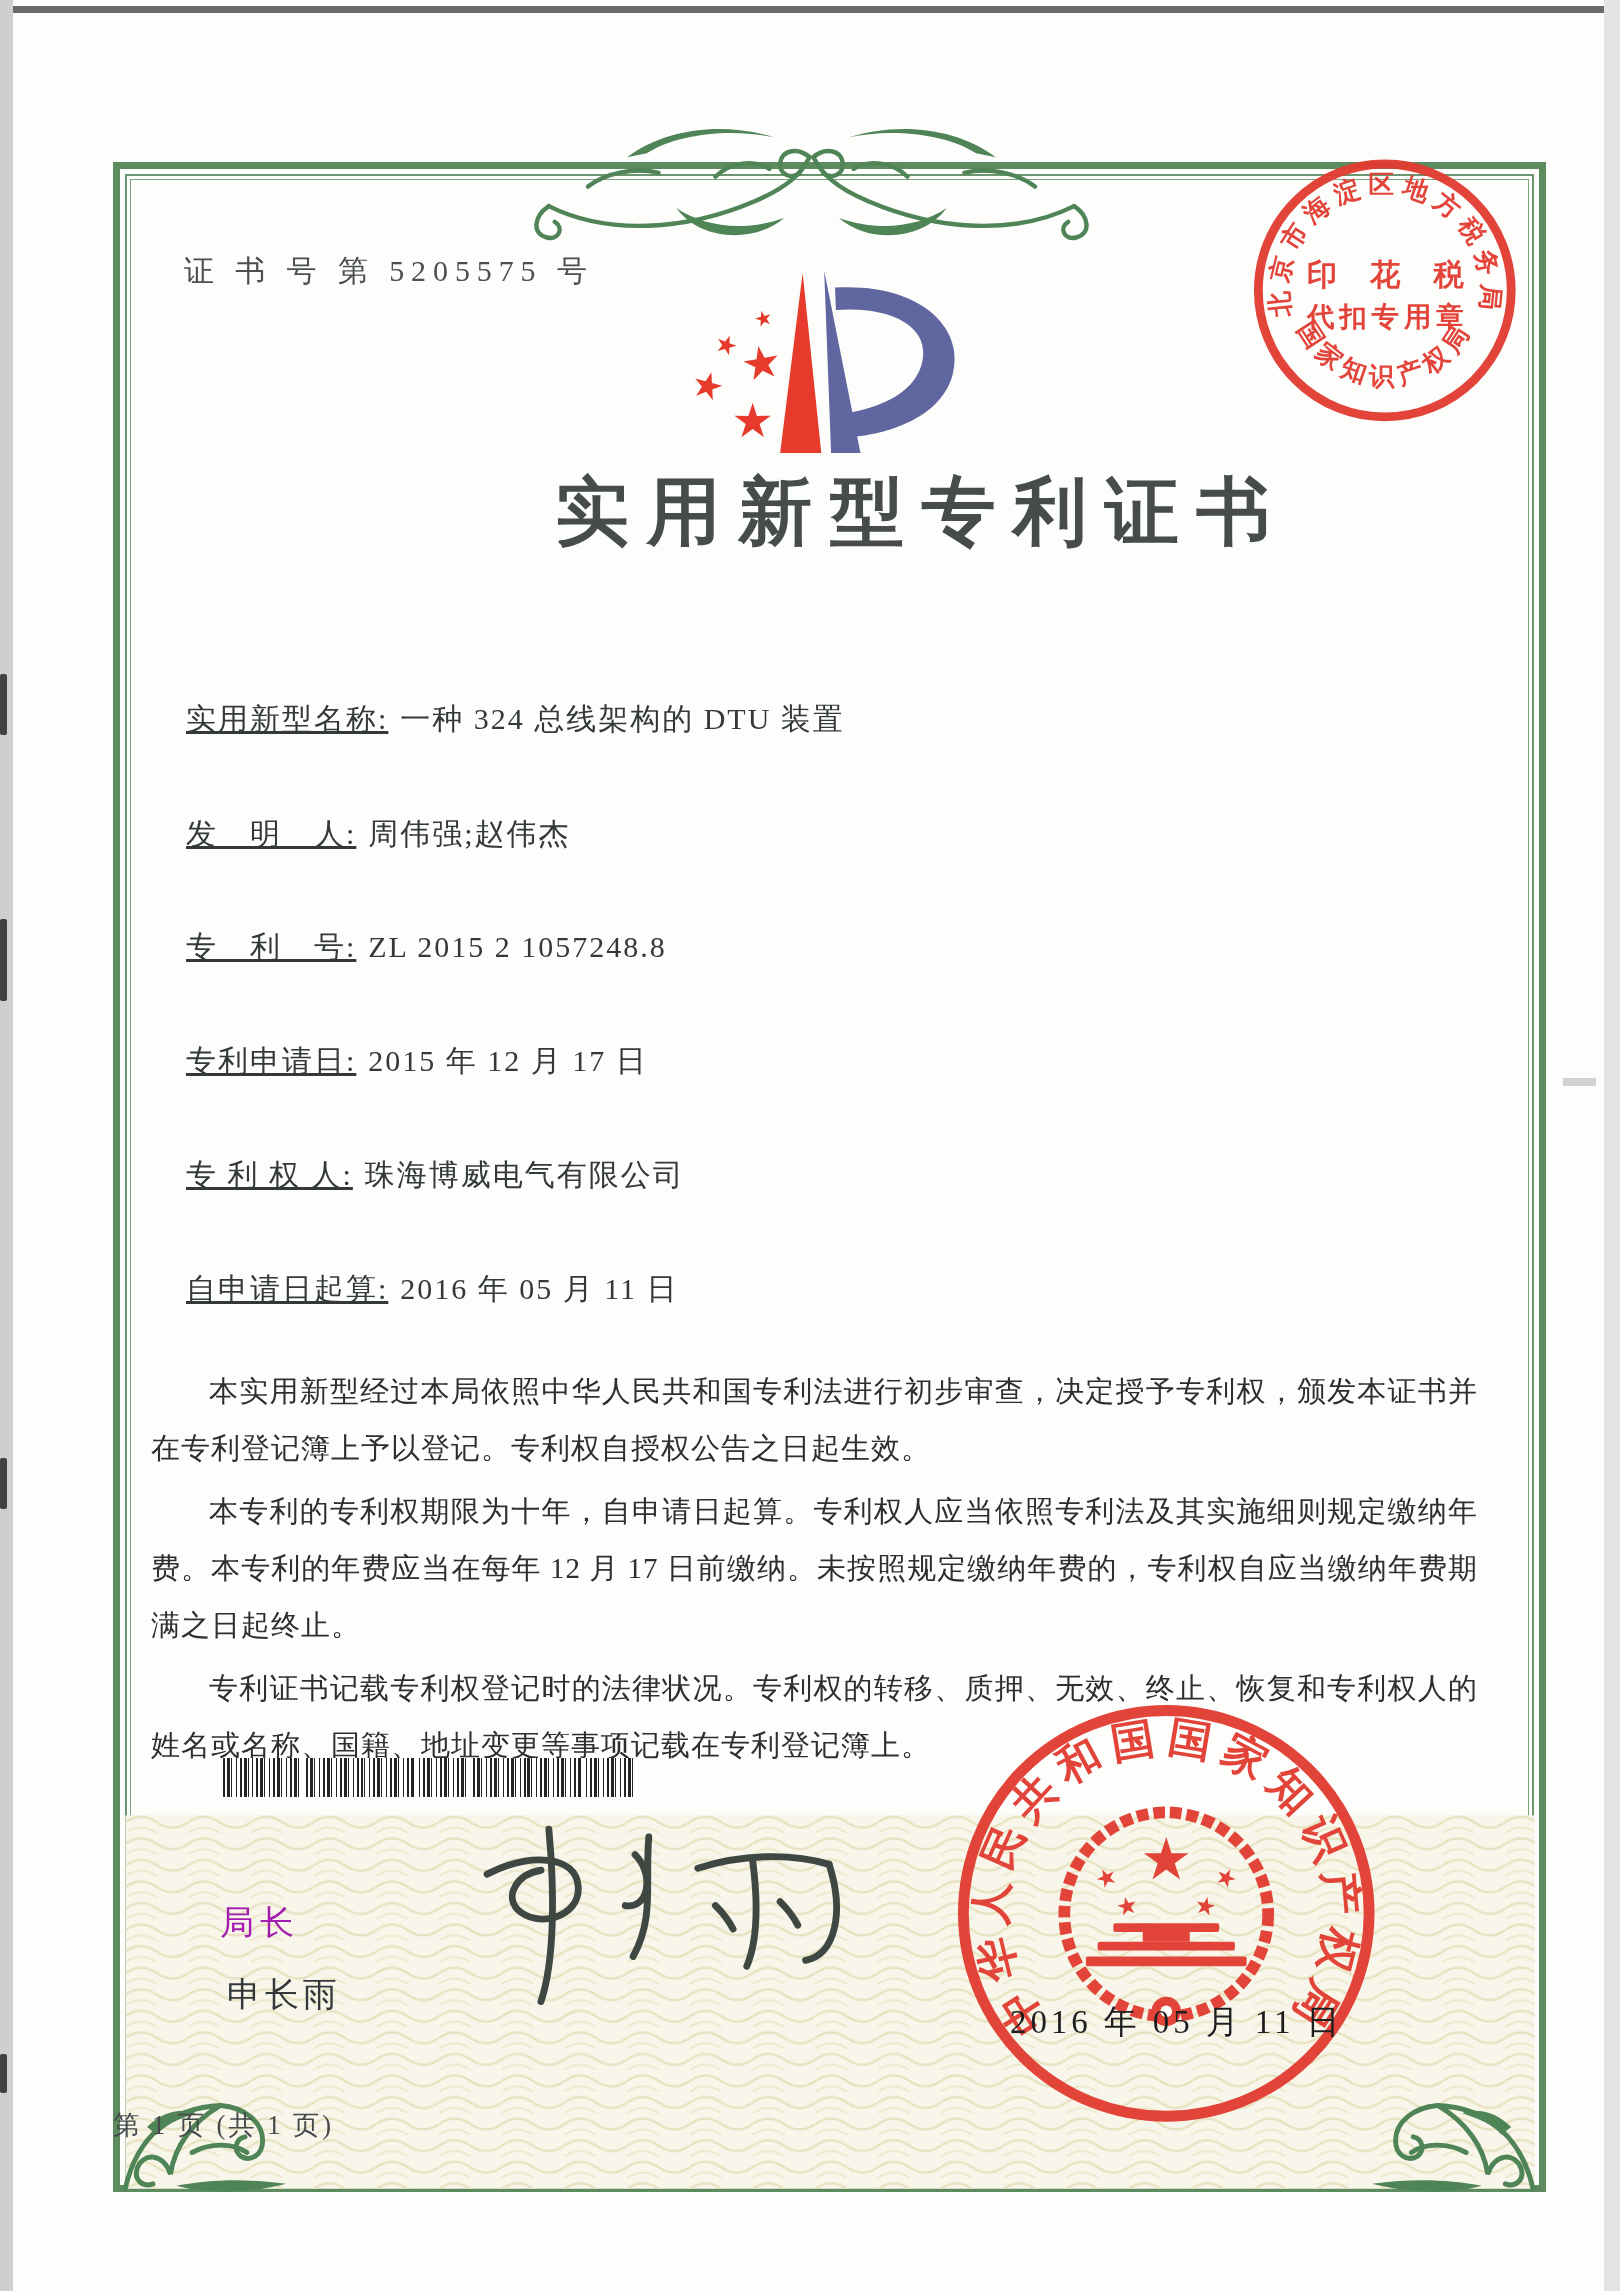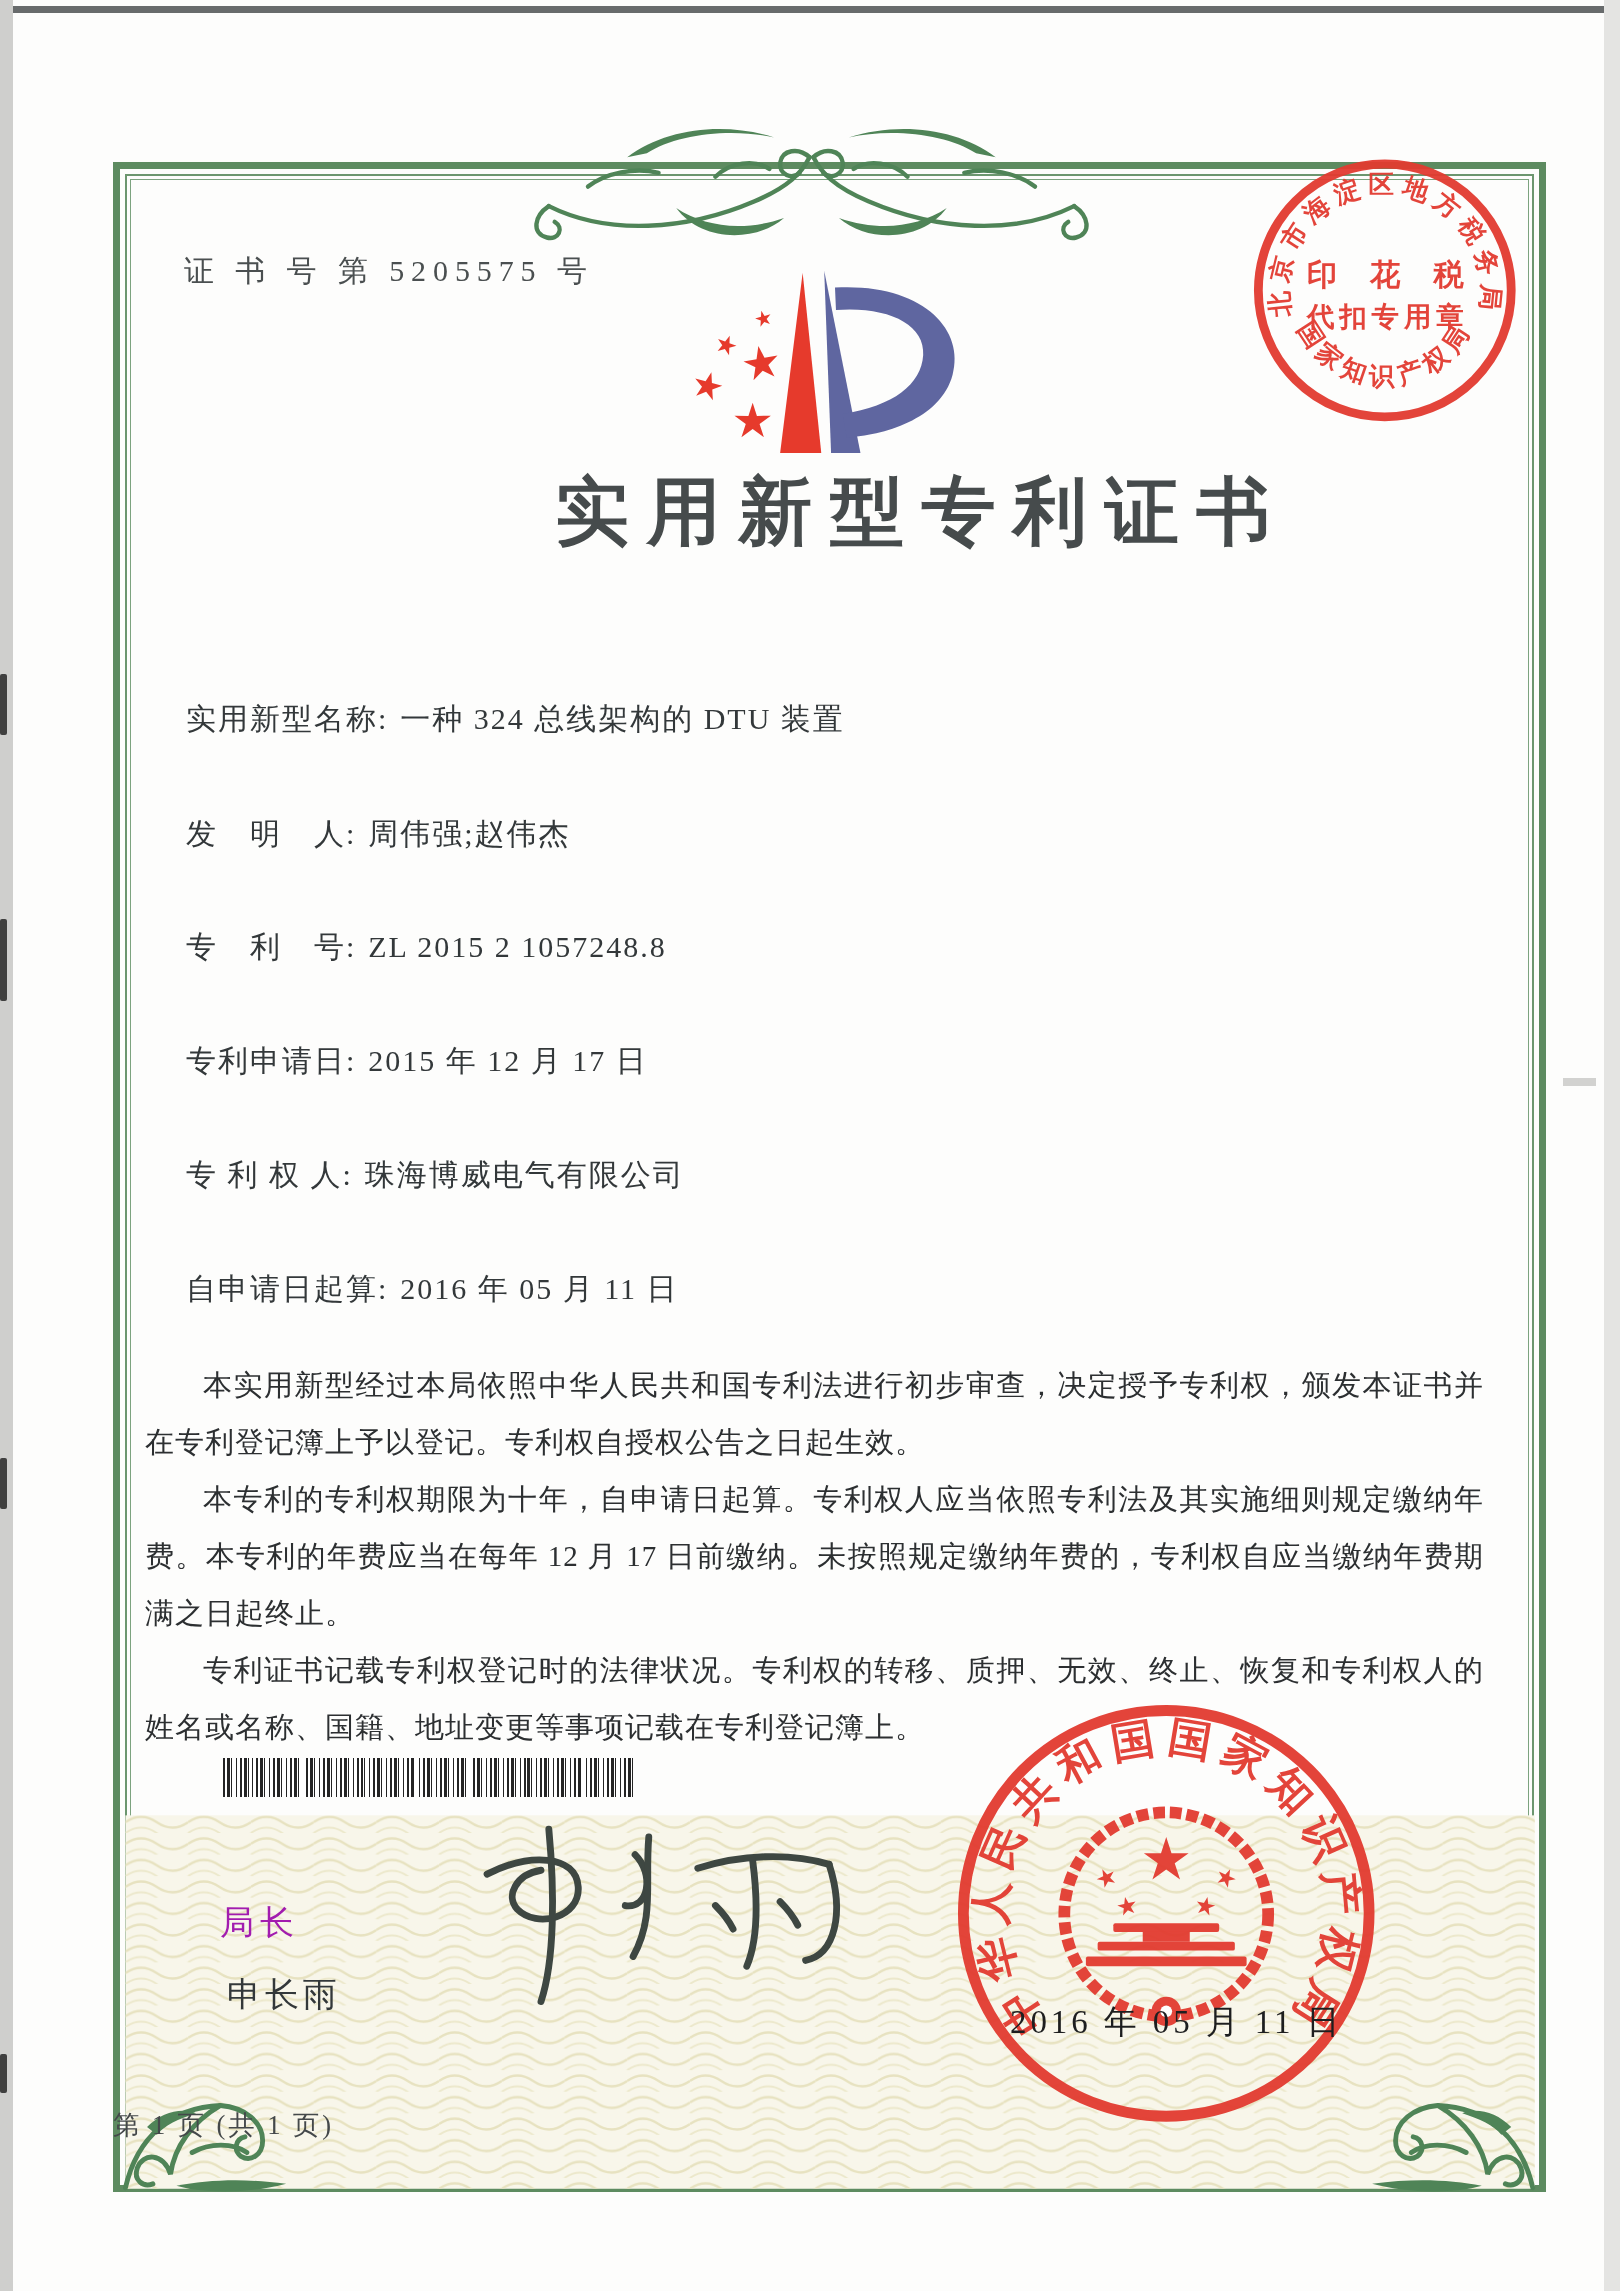--- a/index.html
+++ b/index.html
@@ -24,7 +24,7 @@
   .title{position:absolute;left:113px;top:463px;width:1617px;text-align:center;
          font-size:74px;font-weight:700;letter-spacing:17.6px;color:#464b4c;}
   .field{position:absolute;left:186px;font-size:30px;color:#33383a;letter-spacing:2px;white-space:nowrap;}
-  .flabel{margin-right:11.8px;}
+  .flabel{margin-right:11.8px;text-decoration:underline;}
   .paras{position:absolute;left:145px;top:1357px;width:1339px;font-size:29px;line-height:57px;
          text-align:justify;color:#2c2f31;letter-spacing:1px;}
   .paras p{margin:0;text-indent:2em;}

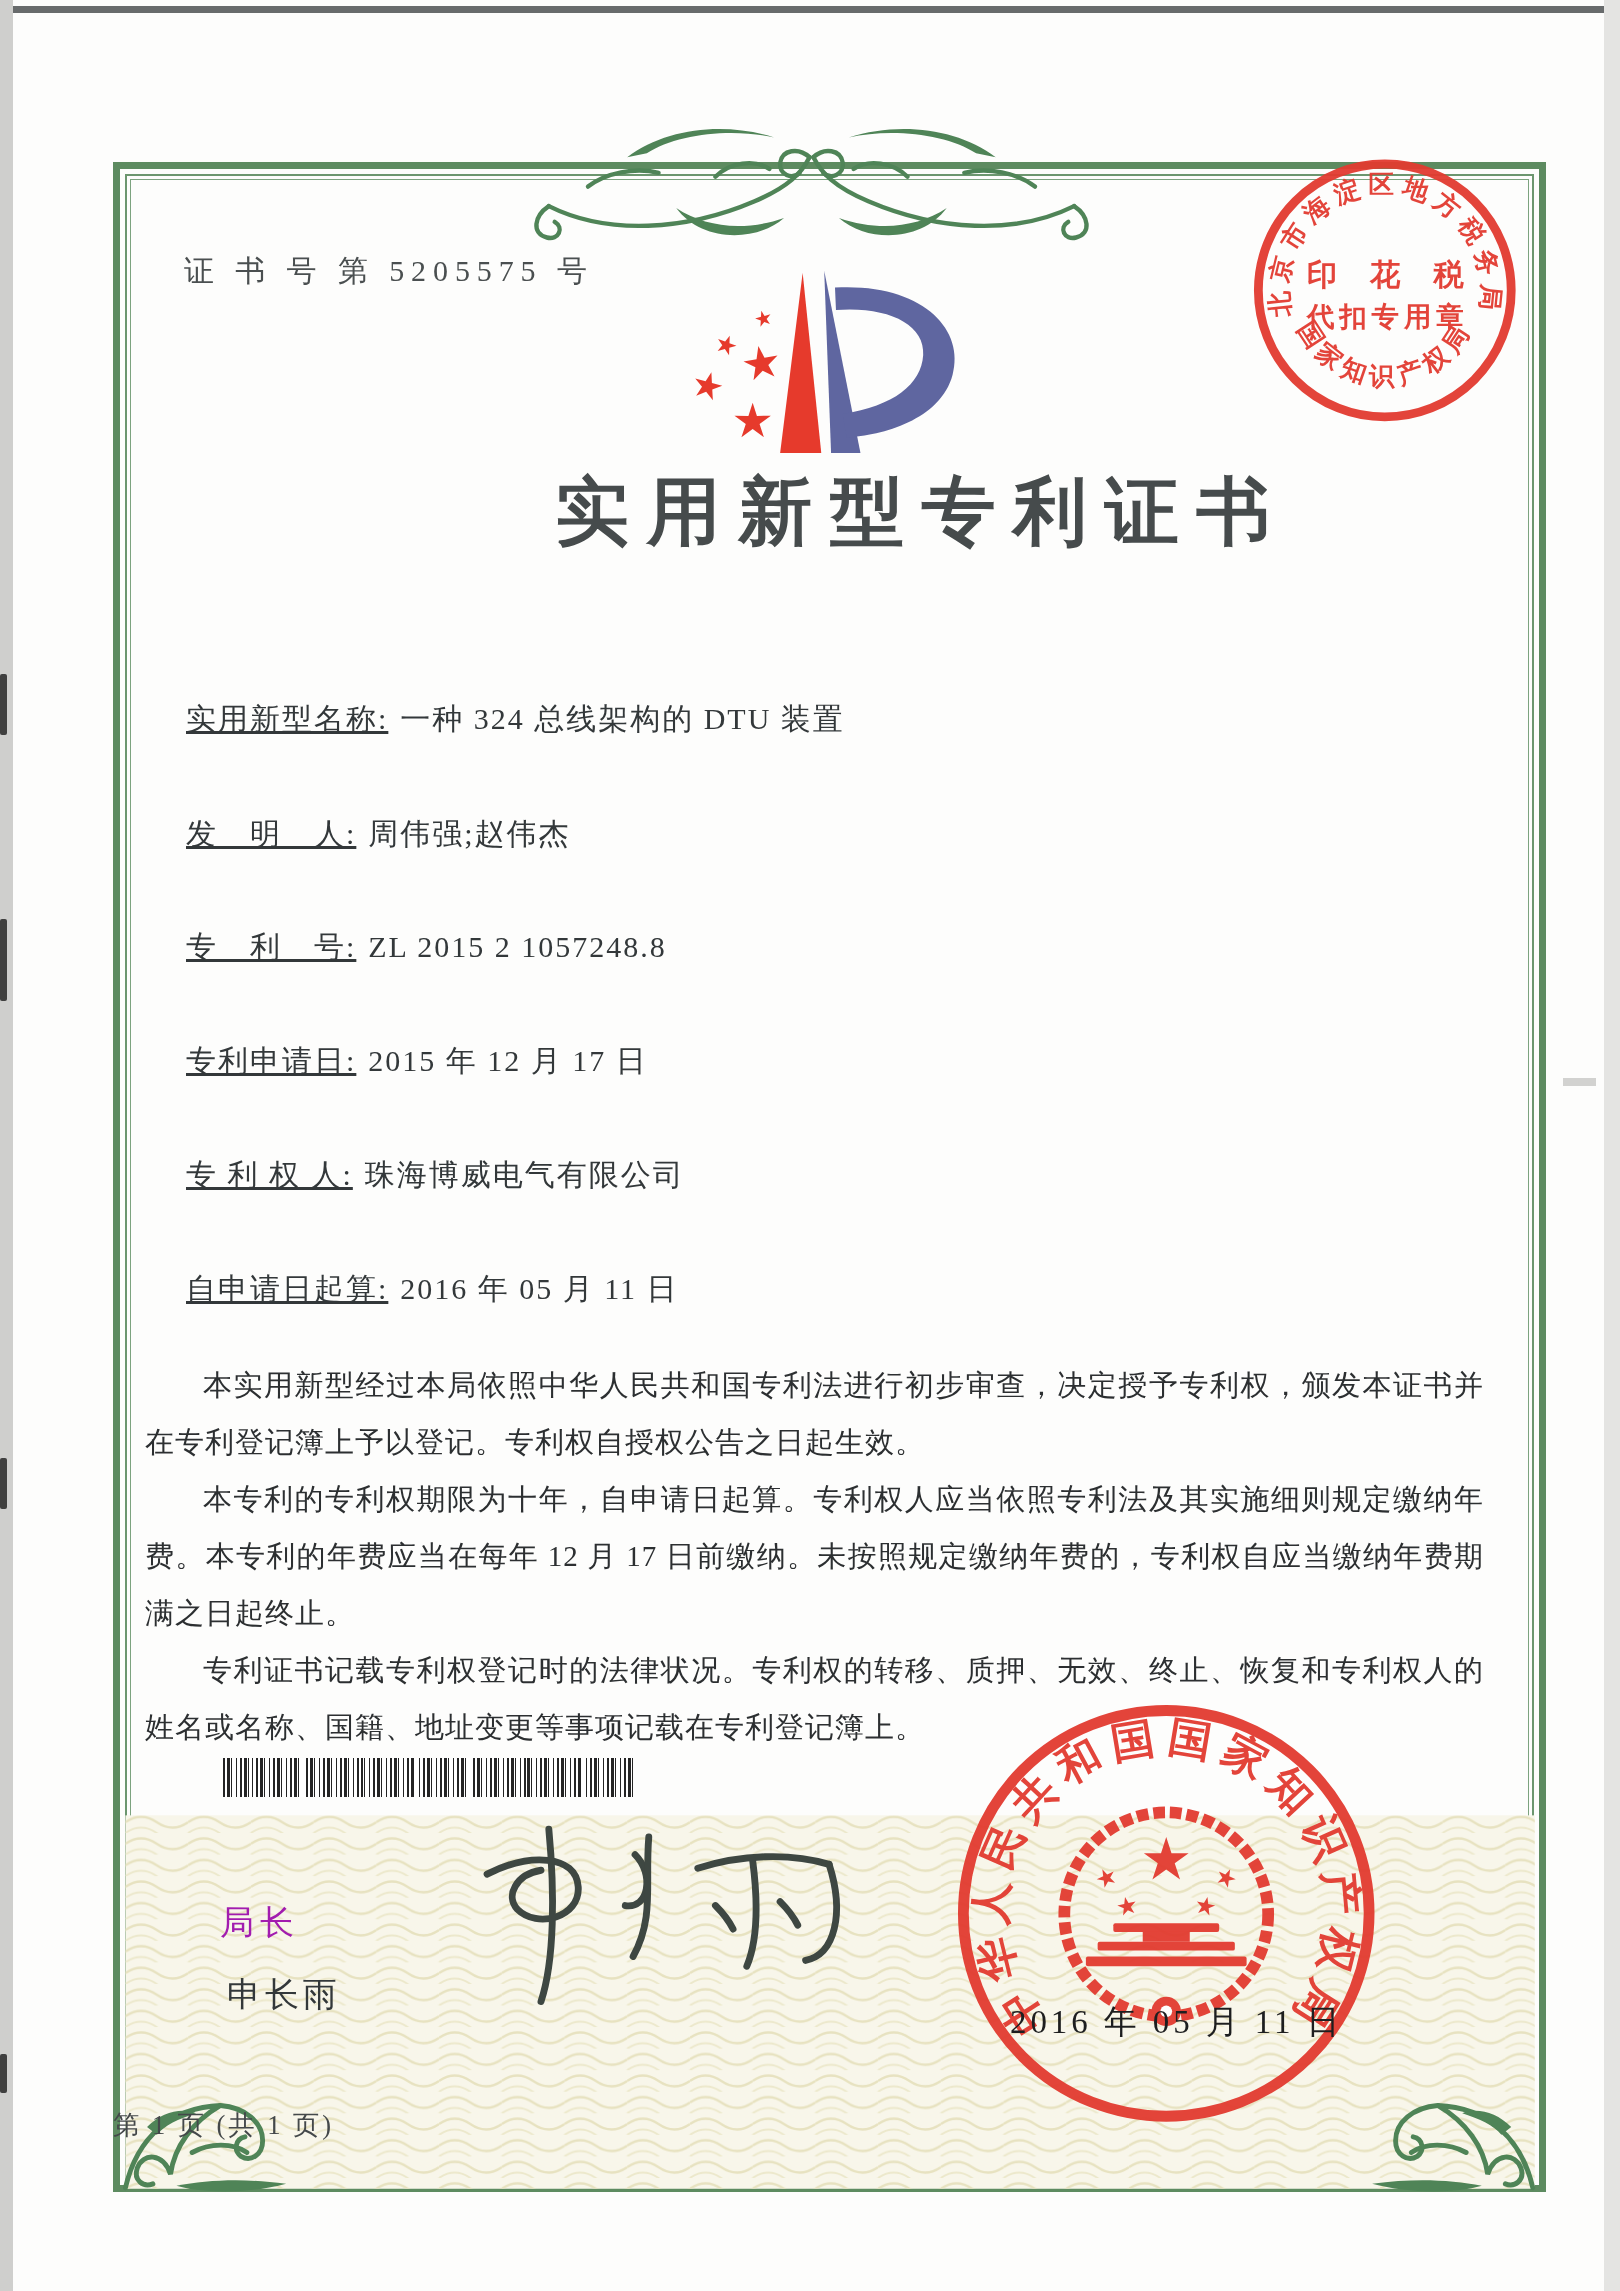--- a/index.html
+++ b/index.html
@@ -27,7 +27,7 @@
   .flabel{margin-right:11.8px;text-decoration:underline;}
   .paras{position:absolute;left:145px;top:1357px;width:1339px;font-size:29px;line-height:57px;
          text-align:justify;color:#2c2f31;letter-spacing:1px;}
-  .paras p{margin:0;text-indent:2em;}
+  .paras p{margin:6px;text-indent:2em;}
   .barcode{position:absolute;left:223px;top:1758px;width:410px;height:39px;
      background:repeating-linear-gradient(90deg,#242424 0 2px,#fff 2px 3.9px,#242424 3.9px 6.9px,#fff 6.9px 7.8px,
         #242424 7.8px 8.8px,#fff 8.8px 12.7px,#242424 12.7px 13.7px,#fff 13.7px 16.7px);}

